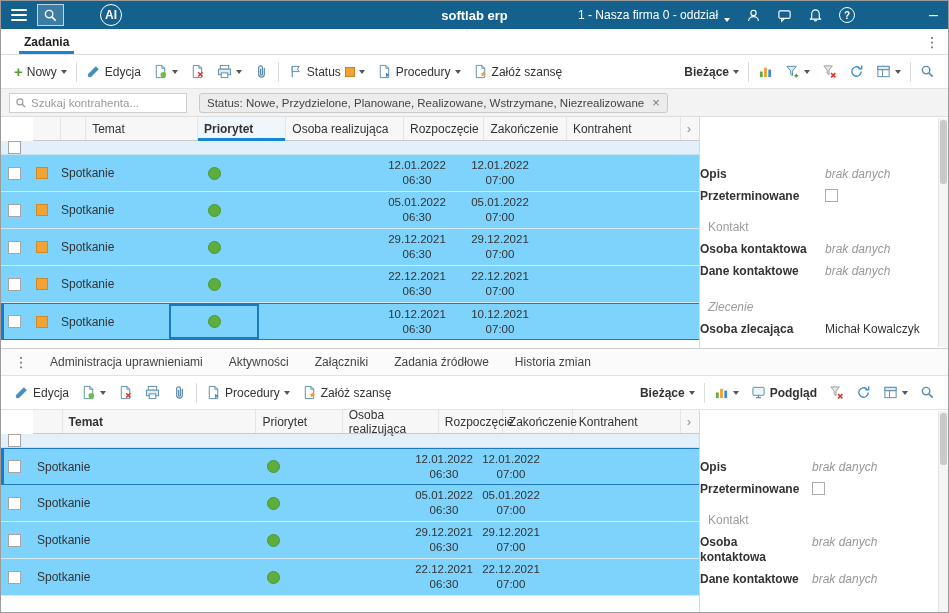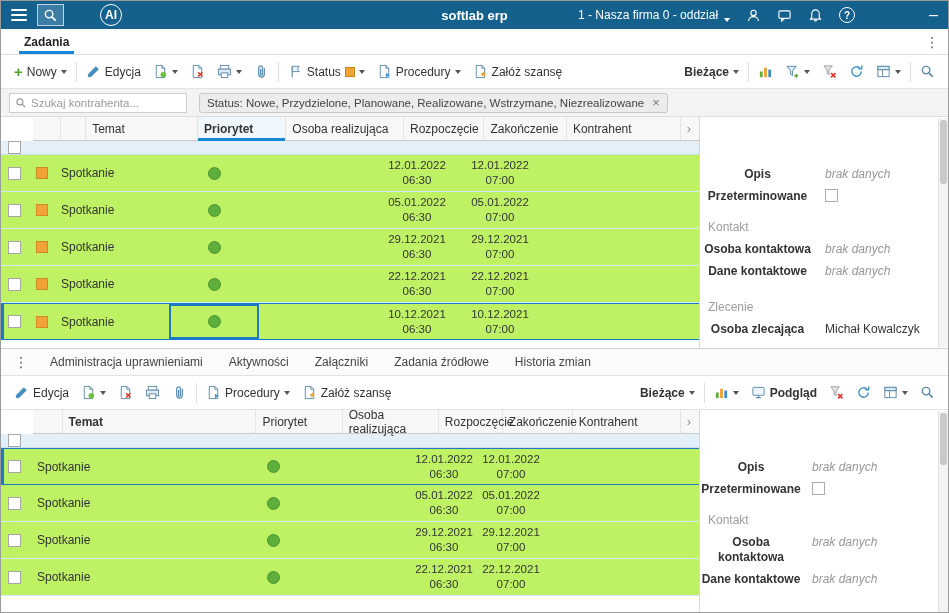--- a/index.html
+++ b/index.html
@@ -55,7 +55,7 @@
   .gh .sorted::after { content:""; position:absolute; left:0; right:0; bottom:-1px; height:3px; background:#1785d6; }
   .gh .fillh { flex:1; justify-content:flex-end; padding-right:8px; border-right:none; color:#8b8b8b; font-size:13px; }
   .band { height:14px; background:#e3f0fa; border-bottom:1px solid #c9e0f0; display:flex; align-items:center; flex-shrink:0; }
-  .grow { display:flex; height:37px; border-bottom:1px solid #d6e9f6; background:#bef264; position:relative; flex-shrink:0; }
+  .grow { display:flex; height:37px; border-bottom:1px solid #d6e9f6; background:#7dd3fc; position:relative; flex-shrink:0; }
   .grow .c { display:flex; align-items:center; }
   .cell-text { padding-left:6px; }
   .cell-center { justify-content:center; }

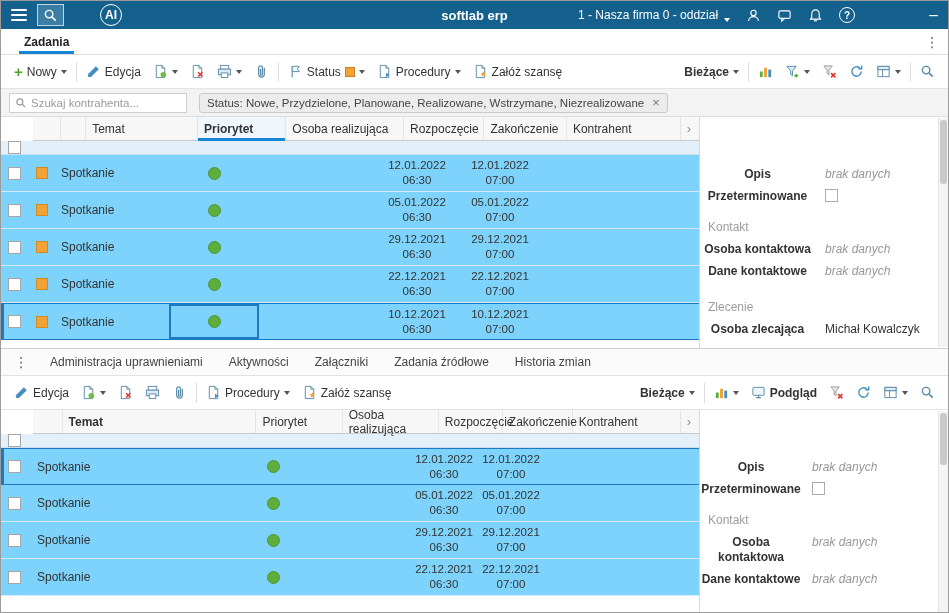--- a/index.html
+++ b/index.html
@@ -75,7 +75,7 @@
   
   .panel { flex:1; border-left:1px solid #d8d8d8; position:relative; background:#fff; padding-top:50px; }
   .frow { display:flex; align-items:flex-start; margin-bottom:7px; min-height:15px; }
-  .flabel { width:125px; min-width:125px; text-align:center; padding-right:10px; font-weight:bold; color:#333; line-height:1.25; }
+  .flabel { width:125px; min-width:125px; text-align:left; padding-right:10px; font-weight:bold; color:#333; line-height:1.25; }
   .panel-b .flabel { width:112px; min-width:112px; }
   .fvalue { color:#979797; font-style:italic; }
   .fvalue.plain { color:#333; font-style:normal; }

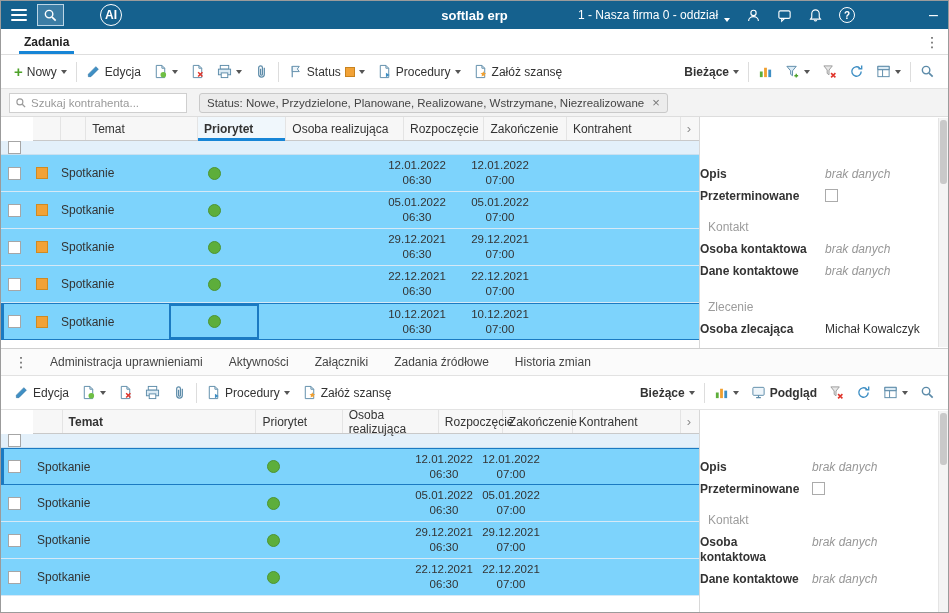--- a/index.html
+++ b/index.html
@@ -80,7 +80,7 @@
   .fvalue { color:#979797; font-style:italic; }
   .fvalue.plain { color:#333; font-style:normal; }
   .psec { color:#9c9c9c; padding:9px 0 8px 8px; }
-  .psec.mt { margin-top:12px; }
+  .psec.mt { margin-top:12px;font-style:italic; }
   .pcb { width:13px; height:13px; border:1px solid #ababab; background:#fff; display:inline-block; cursor:pointer; }
   .vscroll { position:absolute; top:1px; right:0; bottom:1px; width:10px; background:#f4f4f4; border-left:1px solid #e4e4e4; cursor:pointer; }
   .vthumb { position:absolute; top:2px; left:1px; width:7px; background:#c9c9c9; border-radius:3px; }

